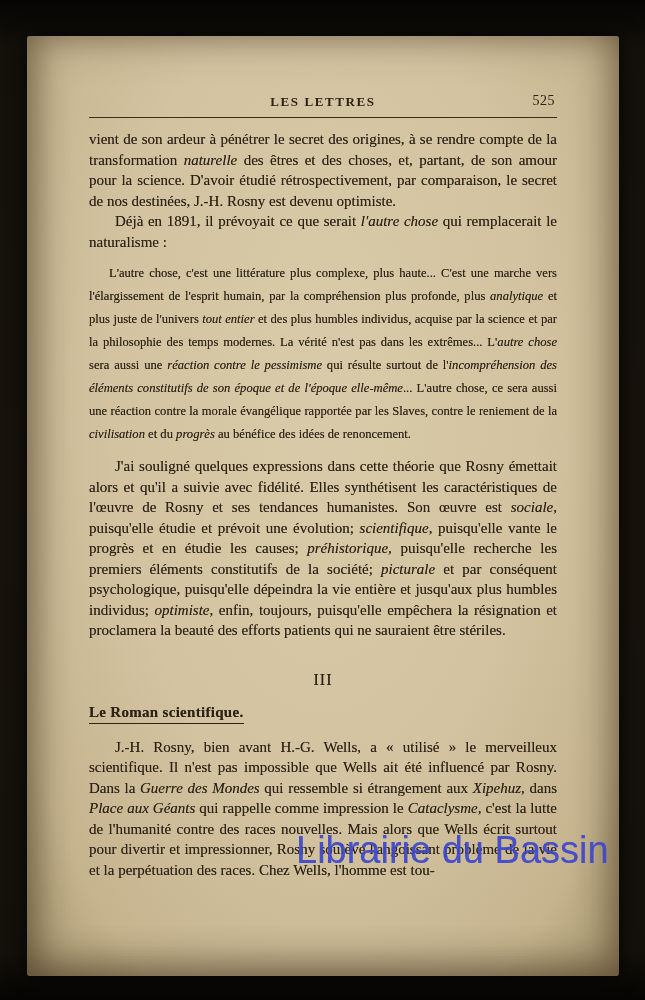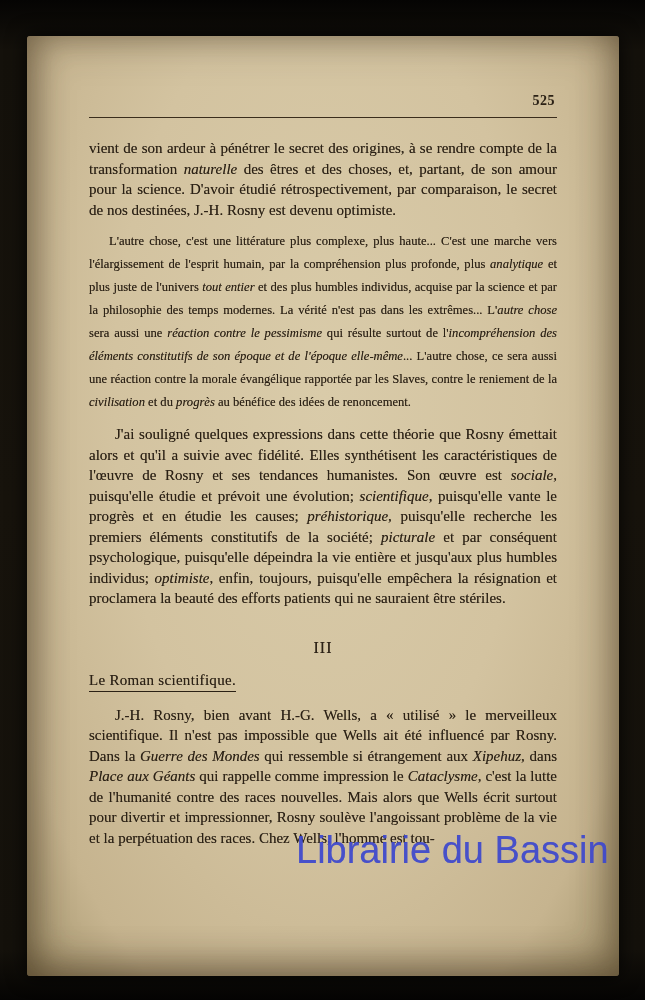--- a/index.html
+++ b/index.html
@@ -72,6 +72,7 @@
     <div class="column">
 
       <div class="running-header">
+        <span class="running-title">LES LETTRES</span>
         <span class="page-number">525</span>
       </div>
       <hr class="header-rule">

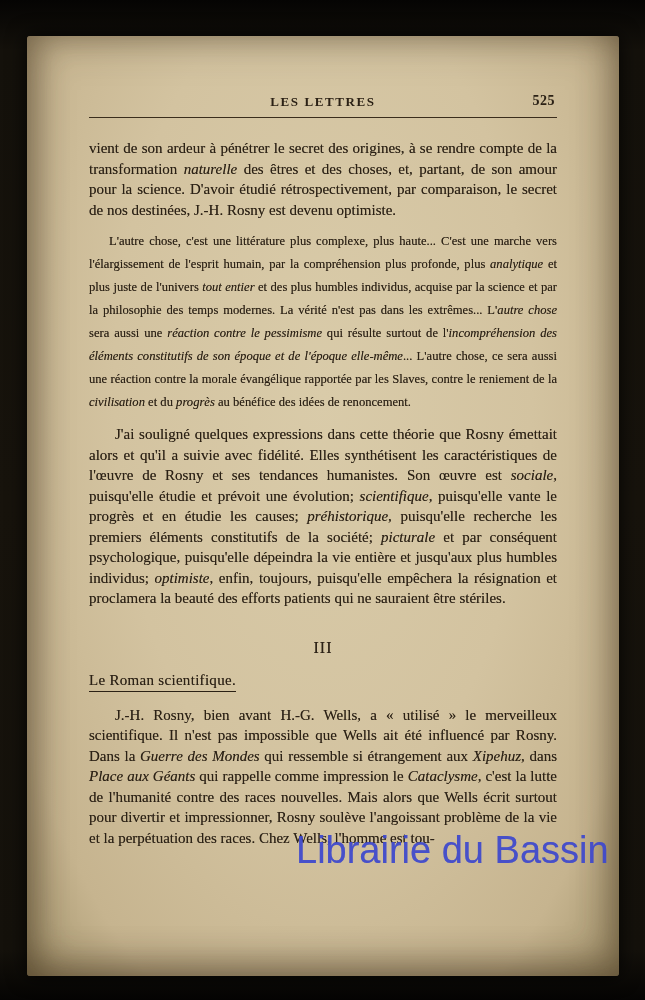--- a/index.html
+++ b/index.html
@@ -33,7 +33,7 @@
   }
   .page-number {
     position: absolute; right: 2px; top: -1px;
-    font-size: 14px; font-weight: bold; letter-spacing: .5px; text-align: center;
+    font-size: 14px; font-weight: normal; letter-spacing: .5px; text-align: center;
   }
   .header-rule { border: 0; height: 0; border-top: 1.4px solid #3a2d1c; margin: 5px 0 0 0; }
 

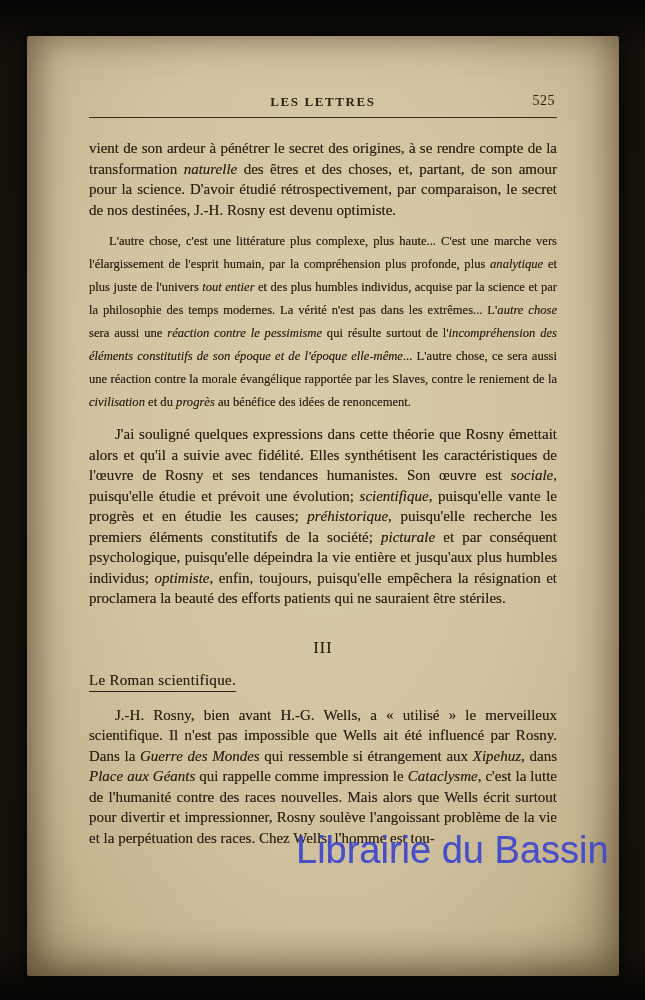--- a/index.html
+++ b/index.html
@@ -39,7 +39,7 @@
 
   p { margin: 0; text-align: justify; text-shadow: 0 0 .4px rgba(43,33,21,.55); }
   .body { font-size: 15px; line-height: 20.5px; }
-  .body.first { margin-top: 20px; }
+  .body.first { margin-top: 11px; }
   .indent { text-indent: 26px; }
   .quote { font-size: 12.6px; line-height: 23px; margin: 10px 0; text-indent: 20px; }
 

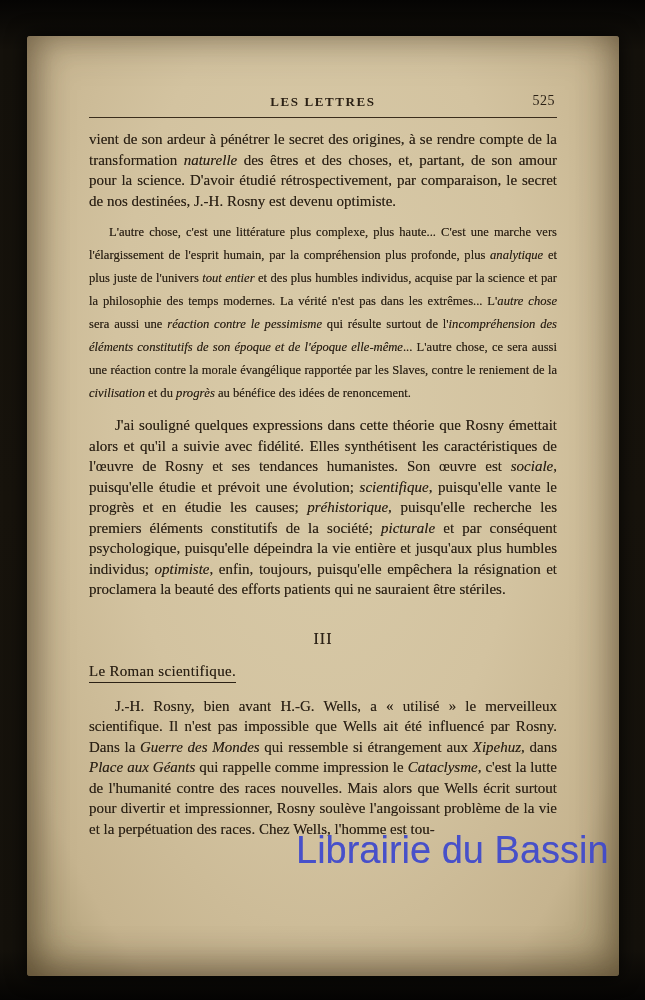--- a/index.html
+++ b/index.html
@@ -78,6 +78,7 @@
       <hr class="header-rule">
 
       <p class="body first"><span>vient de son ardeur à pénétrer le secret des origines, à se rendre compte de la transformation </span><em>naturelle</em><span> des êtres et des choses, et, partant, de son amour pour la science. D'avoir étudié rétrospectivement, par comparaison, le secret de nos destinées, J.-H. Rosny est devenu optimiste.</span></p>
+      <p class="body indent"><span>Déjà en 1891, il prévoyait ce que serait </span><em>l'autre chose</em><span> qui remplacerait le naturalisme :</span></p>
       <p class="quote"><span>L'autre chose, c'est une littérature plus complexe, plus haute... C'est une marche vers l'élargissement de l'esprit humain, par la compréhension plus profonde, plus </span><em>analytique</em><span> et plus juste de l'univers </span><em>tout entier</em><span> et des plus humbles individus, acquise par la science et par la philosophie des temps modernes. La vérité n'est pas dans les extrêmes... L'</span><em>autre chose</em><span> sera aussi une </span><em>réaction contre le pessimisme</em><span> qui résulte surtout de l'</span><em>incompréhension des éléments constitutifs de son époque et de l'époque elle-même</em><span>... L'autre chose, ce sera aussi une réaction contre la morale évangélique rapportée par les Slaves, contre le reniement de la </span><em>civilisation</em><span> et du </span><em>progrès</em><span> au bénéfice des idées de renoncement.</span></p>
       <p class="body indent"><span>J'ai souligné quelques expressions dans cette théorie que Rosny émettait alors et qu'il a suivie avec fidélité. Elles synthétisent les caractéristiques de l'œuvre de Rosny et ses tendances humanistes. Son œuvre est </span><em>sociale</em><span>, puisqu'elle étudie et prévoit une évolution; </span><em>scientifique</em><span>, puisqu'elle vante le progrès et en étudie les causes; </span><em>préhistorique</em><span>, puisqu'elle recherche les premiers éléments constitutifs de la société; </span><em>picturale</em><span> et par conséquent psychologique, puisqu'elle dépeindra la vie entière et jusqu'aux plus humbles individus; </span><em>optimiste</em><span>, enfin, toujours, puisqu'elle empêchera la résignation et proclamera la beauté des efforts patients qui ne sauraient être stériles.</span></p>
 

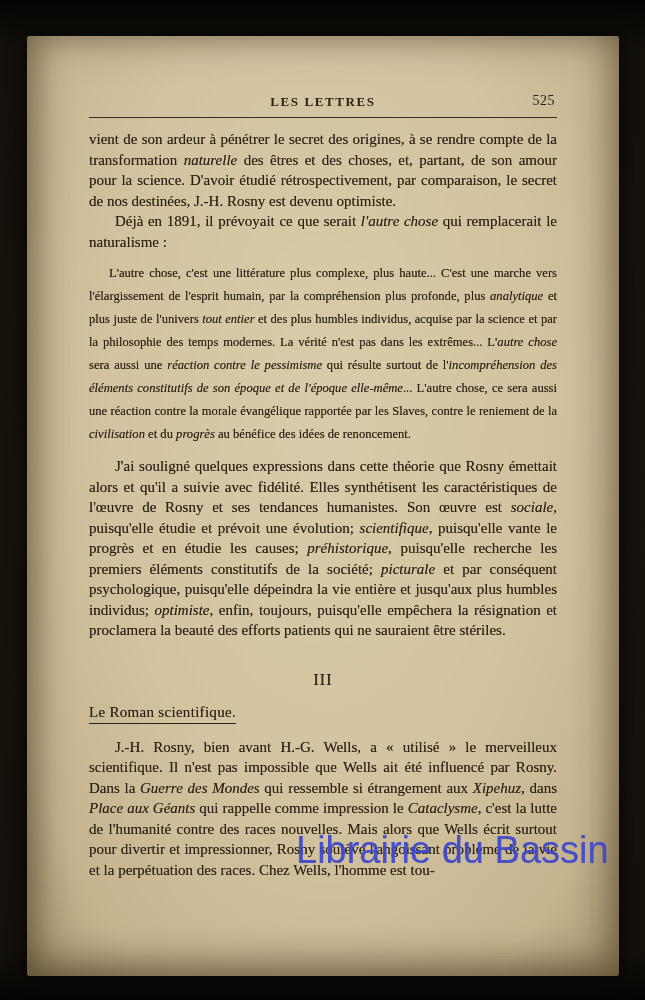--- a/index.html
+++ b/index.html
@@ -49,7 +49,7 @@
   }
   .chapter-heading { margin: 0 0 13px 0; }
   .heading-text {
-    display: inline-block; font-size: 15px; font-weight: normal; letter-spacing: .3px;
+    display: inline-block; font-size: 15px; font-weight: bold; letter-spacing: .3px;
     border-bottom: 1.5px solid #2b2115; padding-bottom: 2px;
     text-shadow: 0 0 .4px rgba(43,33,21,.55);
   }

